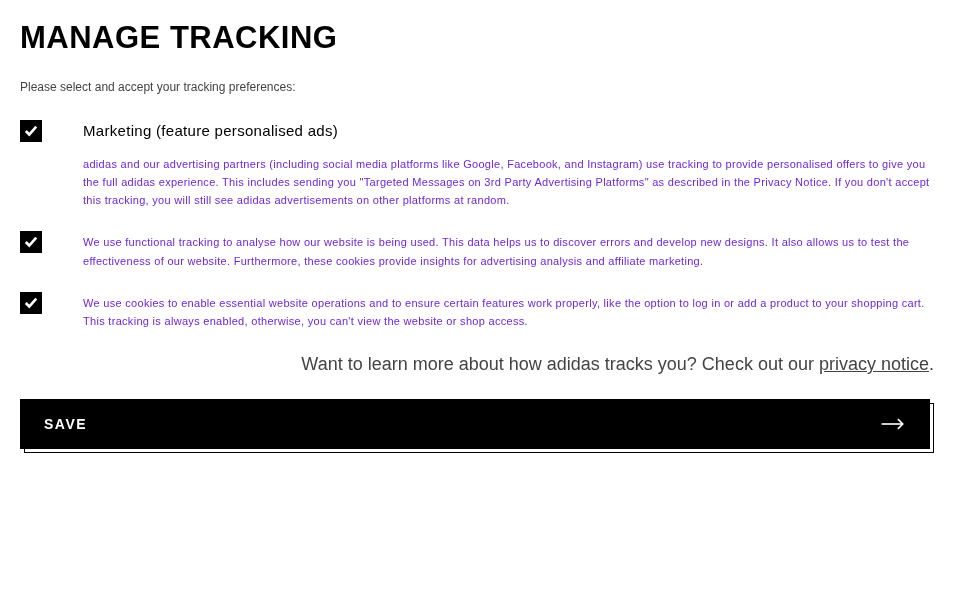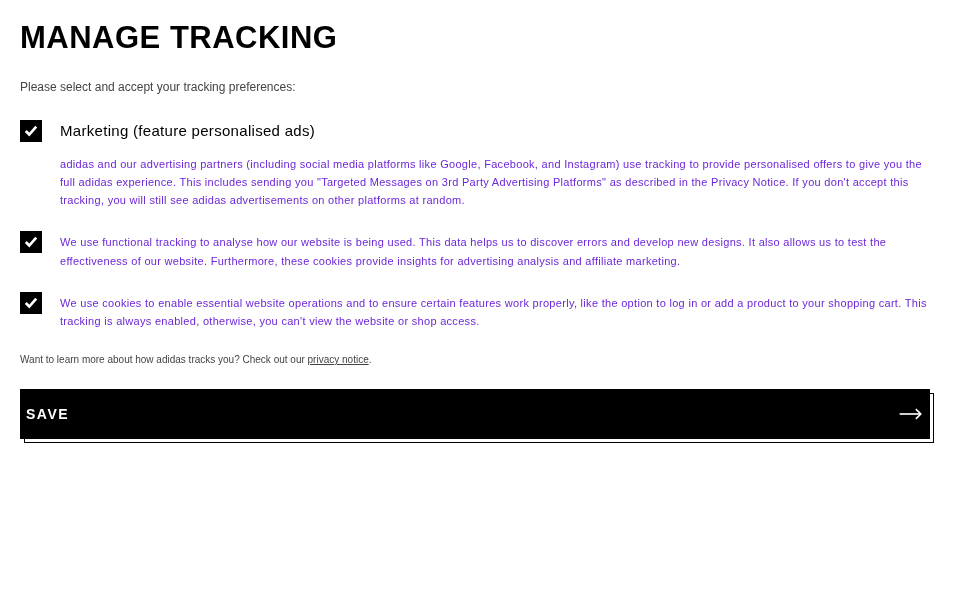--- a/index.html
+++ b/index.html
@@ -26,6 +26,7 @@
     display: flex;
     align-items: flex-start;
     margin-bottom: 24px;
+    gap: 23px;
   }
   .checkbox {
     width: 22px;

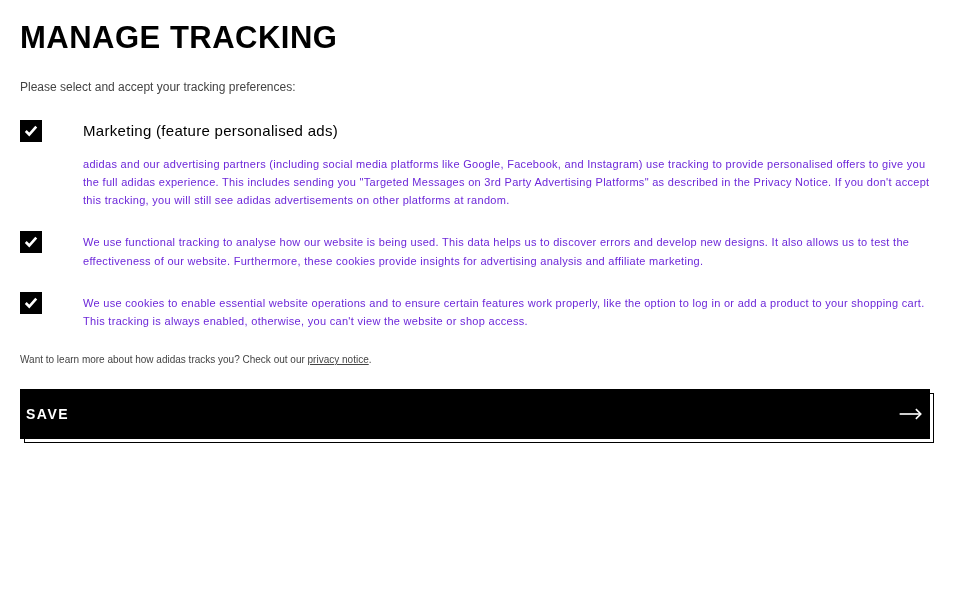--- a/index.html
+++ b/index.html
@@ -62,10 +62,11 @@
     letter-spacing: 0.3px;
   }
   .footer-text {
-    font-size: 10px;
+    font-size: 18px;
     color: #444;
     margin-top: 4px;
     margin-bottom: 24px;
+    text-align: right;
   }
   .footer-text a {
     color: #444;

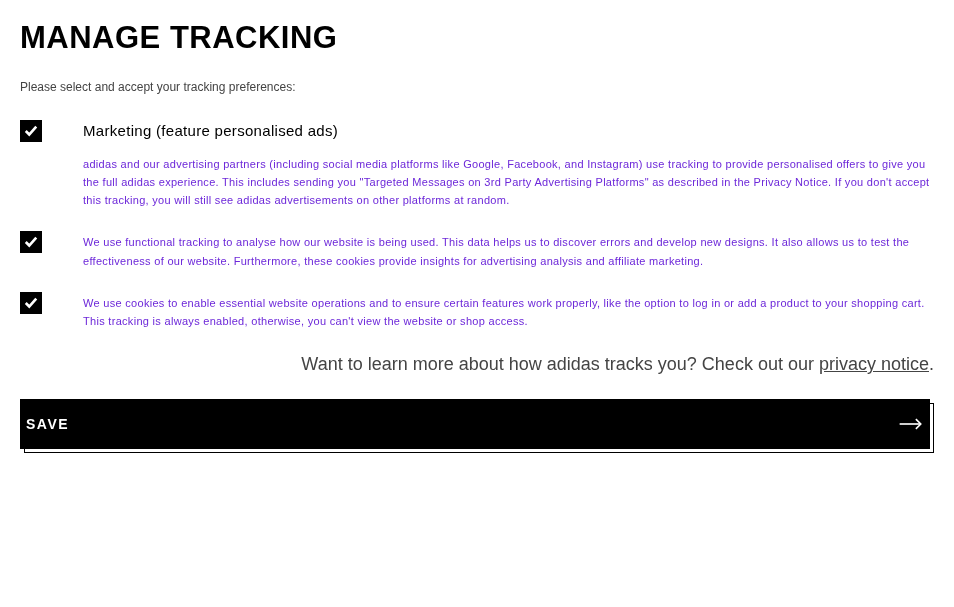--- a/index.html
+++ b/index.html
@@ -97,7 +97,7 @@
     display: flex;
     align-items: center;
     justify-content: space-between;
-    padding: 0 6px;
+    padding: 0 24px;
     font-size: 14px;
     font-weight: 700;
     letter-spacing: 1.5px;

